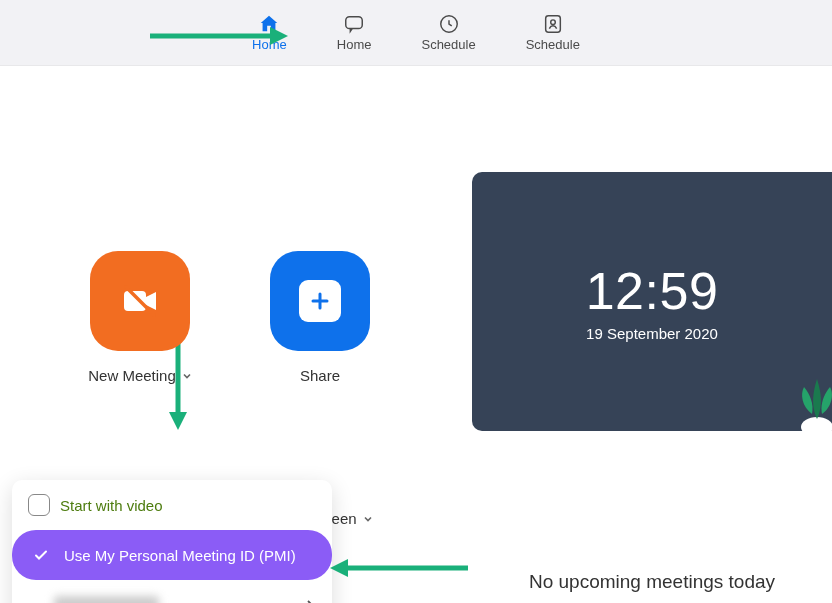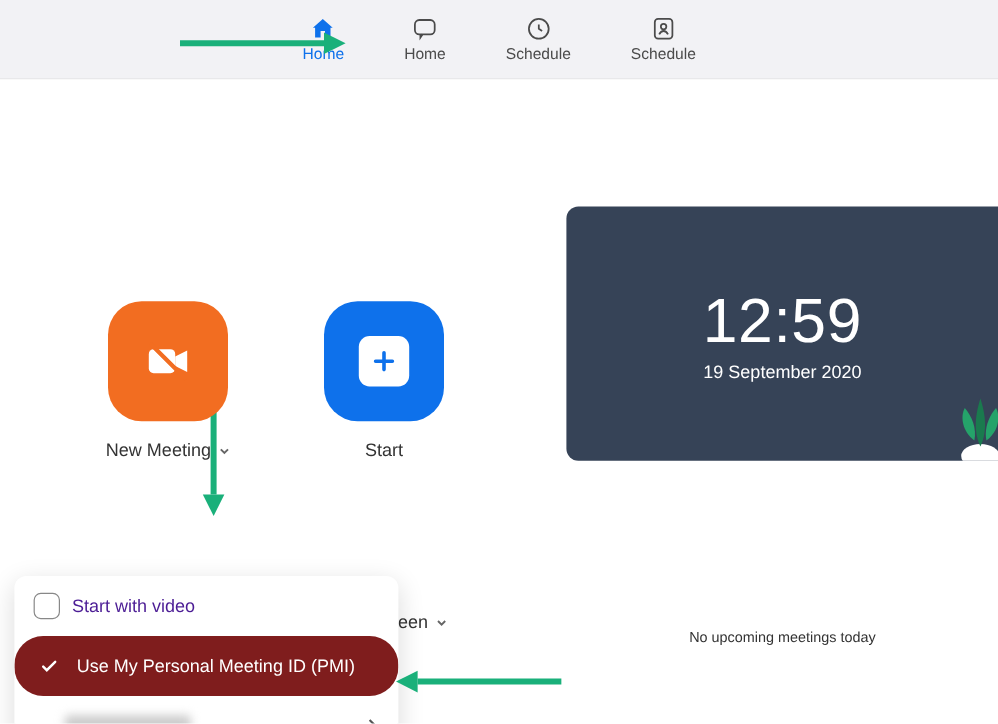--- a/index.html
+++ b/index.html
@@ -42,7 +42,7 @@
     .dd-row .chevron-right svg { width: 12px; height: 12px; }
     
     .right-panel { position: absolute; right: 0; top: 106px; width: 360px; }
-    .clock-card { height: 212px; background: #364357; border-radius: 10px 0 0 10px; display: flex; flex-direction: column; align-items: center; justify-content: center; color: #fff; position: relative; overflow: hidden; }
+    .clock-card { height: 259px; background: #364357; border-radius: 10px 0 0 10px; display: flex; flex-direction: column; align-items: center; justify-content: center; color: #fff; position: relative; overflow: hidden; }
     .clock-time { font-size: 52px; font-weight: 400; letter-spacing: 0.5px; }
     .clock-date { font-size: 15px; margin-top: 4px; }
     .plant { position: absolute; right: -10px; bottom: -8px; }

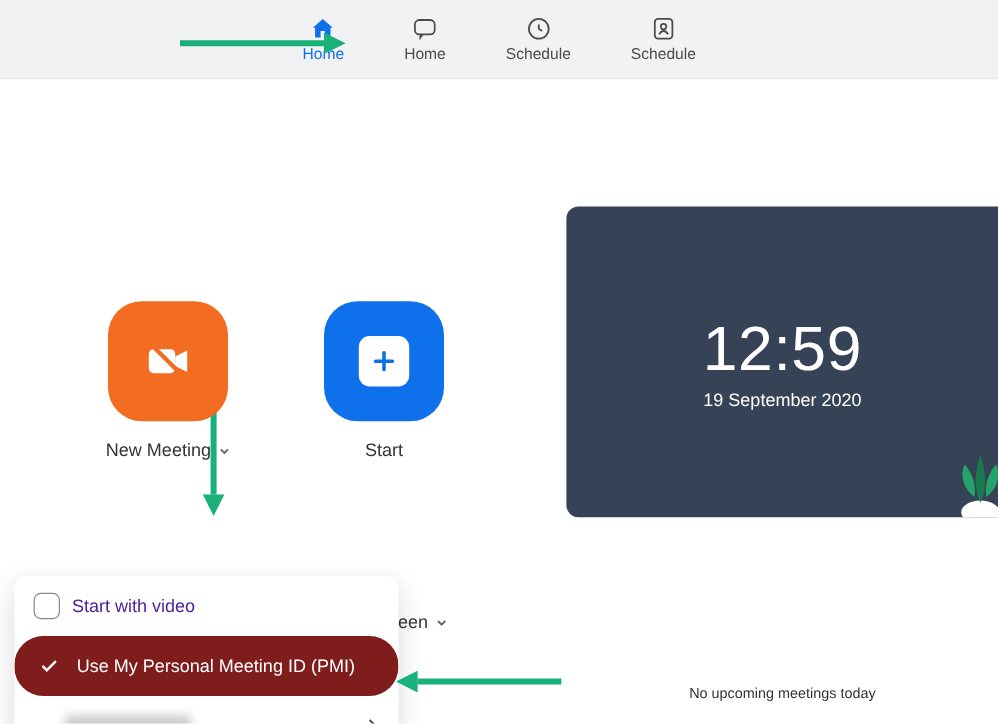--- a/index.html
+++ b/index.html
@@ -121,7 +121,7 @@
         </div>
       </div>
       <div class="action-label">
-          <span>Start</span>
+          <span>Share</span>
         </div>
     </div>
 

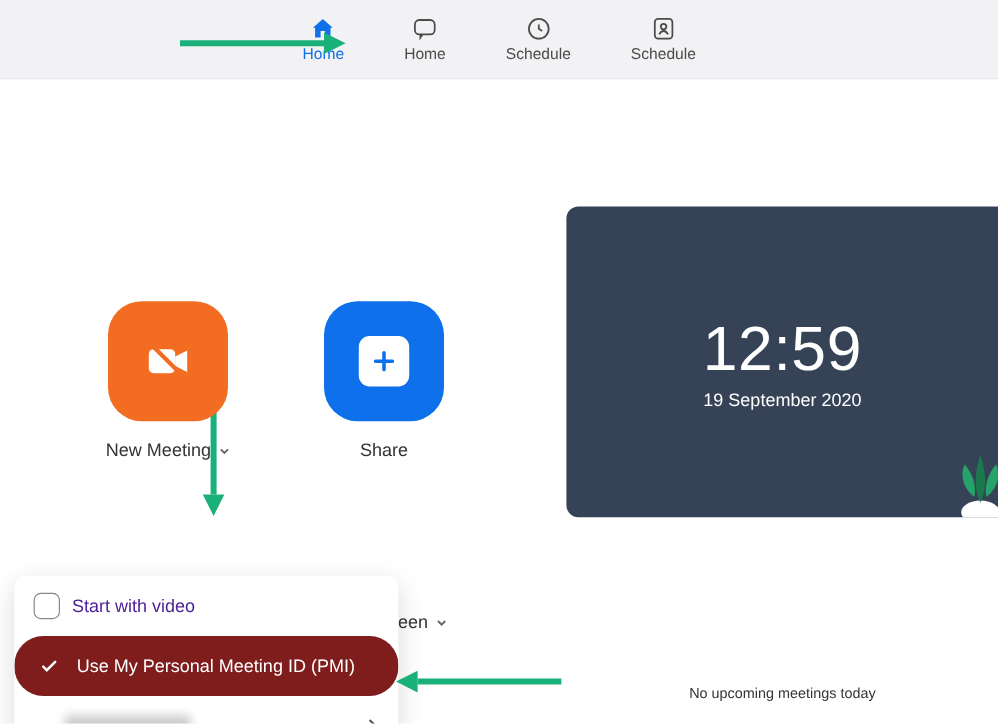--- a/index.html
+++ b/index.html
@@ -30,7 +30,7 @@
     .caret svg { width: 10px; height: 10px; }
     
     .dropdown { position: absolute; left: 12px; top: 414px; width: 320px; background: #fff; border-radius: 10px; box-shadow: 0 6px 22px rgba(0,0,0,0.14); overflow: hidden; }
-    .dd-row { display: flex; align-items: center; height: 50px; padding: 0 16px; font-size: 15px; color: #4c1d95; }
+    .dd-row { display: flex; align-items: center; height: 50px; padding: 0 16px; font-size: 15px; color: #4d7c0f; }
     .dd-row.highlight { background: #7f1d1d; color: #fff; border-radius: 24px; }
     .dd-check { width: 26px; display: flex; align-items: center; justify-content: center; }
     .dd-check svg { width: 16px; height: 16px; }

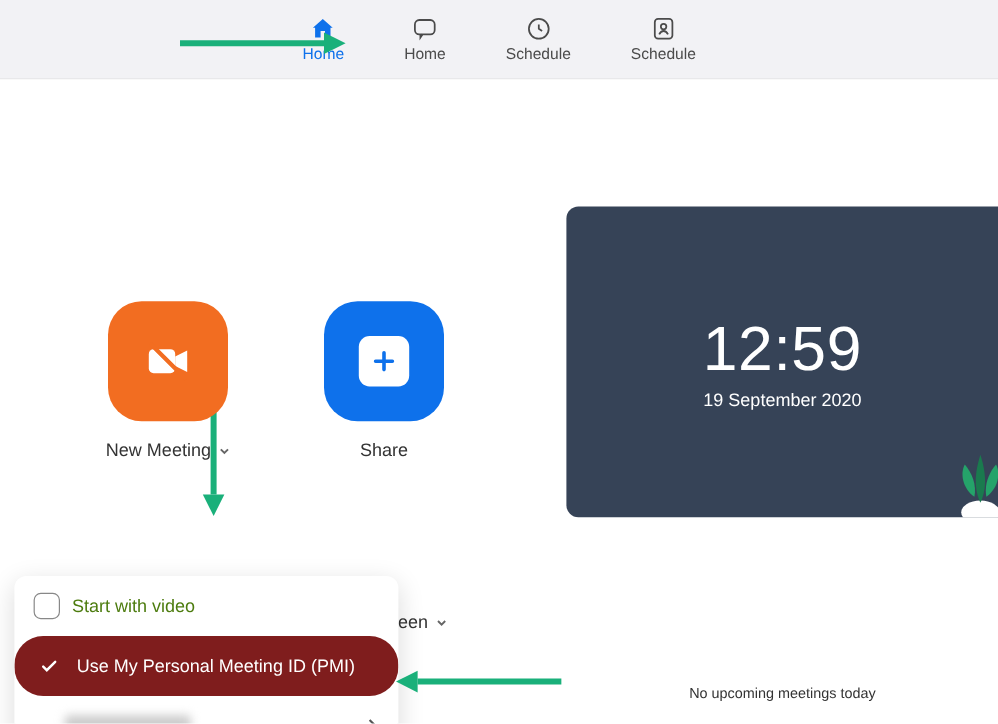--- a/index.html
+++ b/index.html
@@ -31,7 +31,7 @@
     
     .dropdown { position: absolute; left: 12px; top: 414px; width: 320px; background: #fff; border-radius: 10px; box-shadow: 0 6px 22px rgba(0,0,0,0.14); overflow: hidden; }
     .dd-row { display: flex; align-items: center; height: 50px; padding: 0 16px; font-size: 15px; color: #4d7c0f; }
-    .dd-row.highlight { background: #7f1d1d; color: #fff; border-radius: 24px; }
+    .dd-row.highlight { background: #8b5cf6; color: #fff; border-radius: 24px; }
     .dd-check { width: 26px; display: flex; align-items: center; justify-content: center; }
     .dd-check svg { width: 16px; height: 16px; }
     .dd-box { width: 22px; height: 22px; border: 1.6px solid #888; border-radius: 6px; }

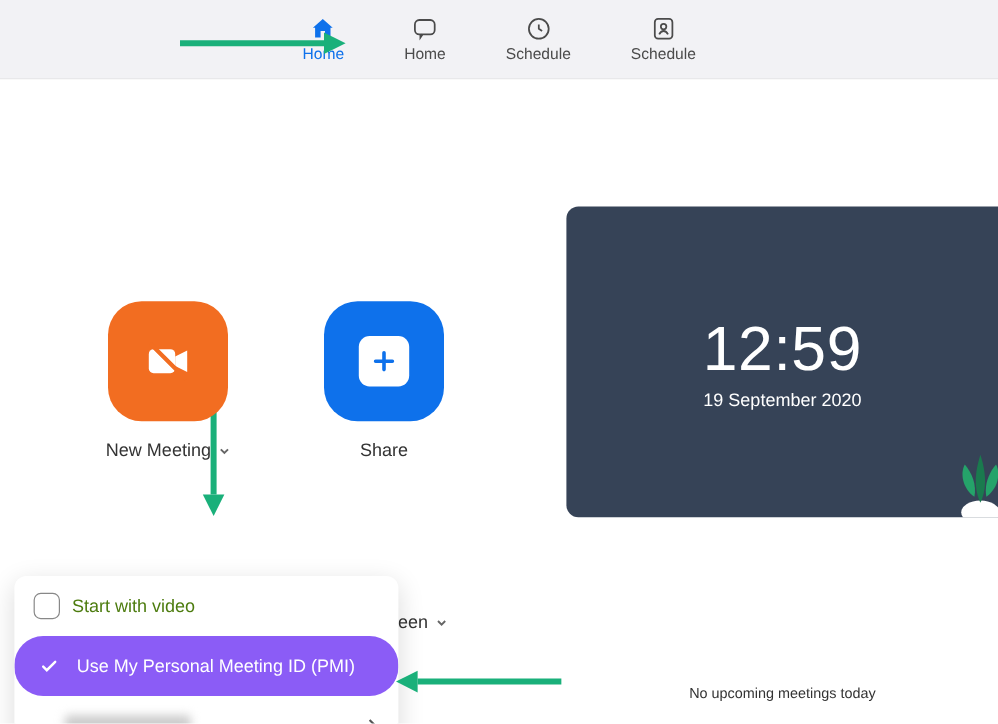--- a/index.html
+++ b/index.html
@@ -46,7 +46,7 @@
     .clock-time { font-size: 52px; font-weight: 400; letter-spacing: 0.5px; }
     .clock-date { font-size: 15px; margin-top: 4px; }
     .plant { position: absolute; right: -10px; bottom: -8px; }
-    .no-meetings { text-align: center; margin-top: 140px; font-size: 12px; color: #333; }
+    .no-meetings { text-align: center; margin-top: 140px; font-size: 19px; color: #333; }
   </style>
 </head>
 <body>

